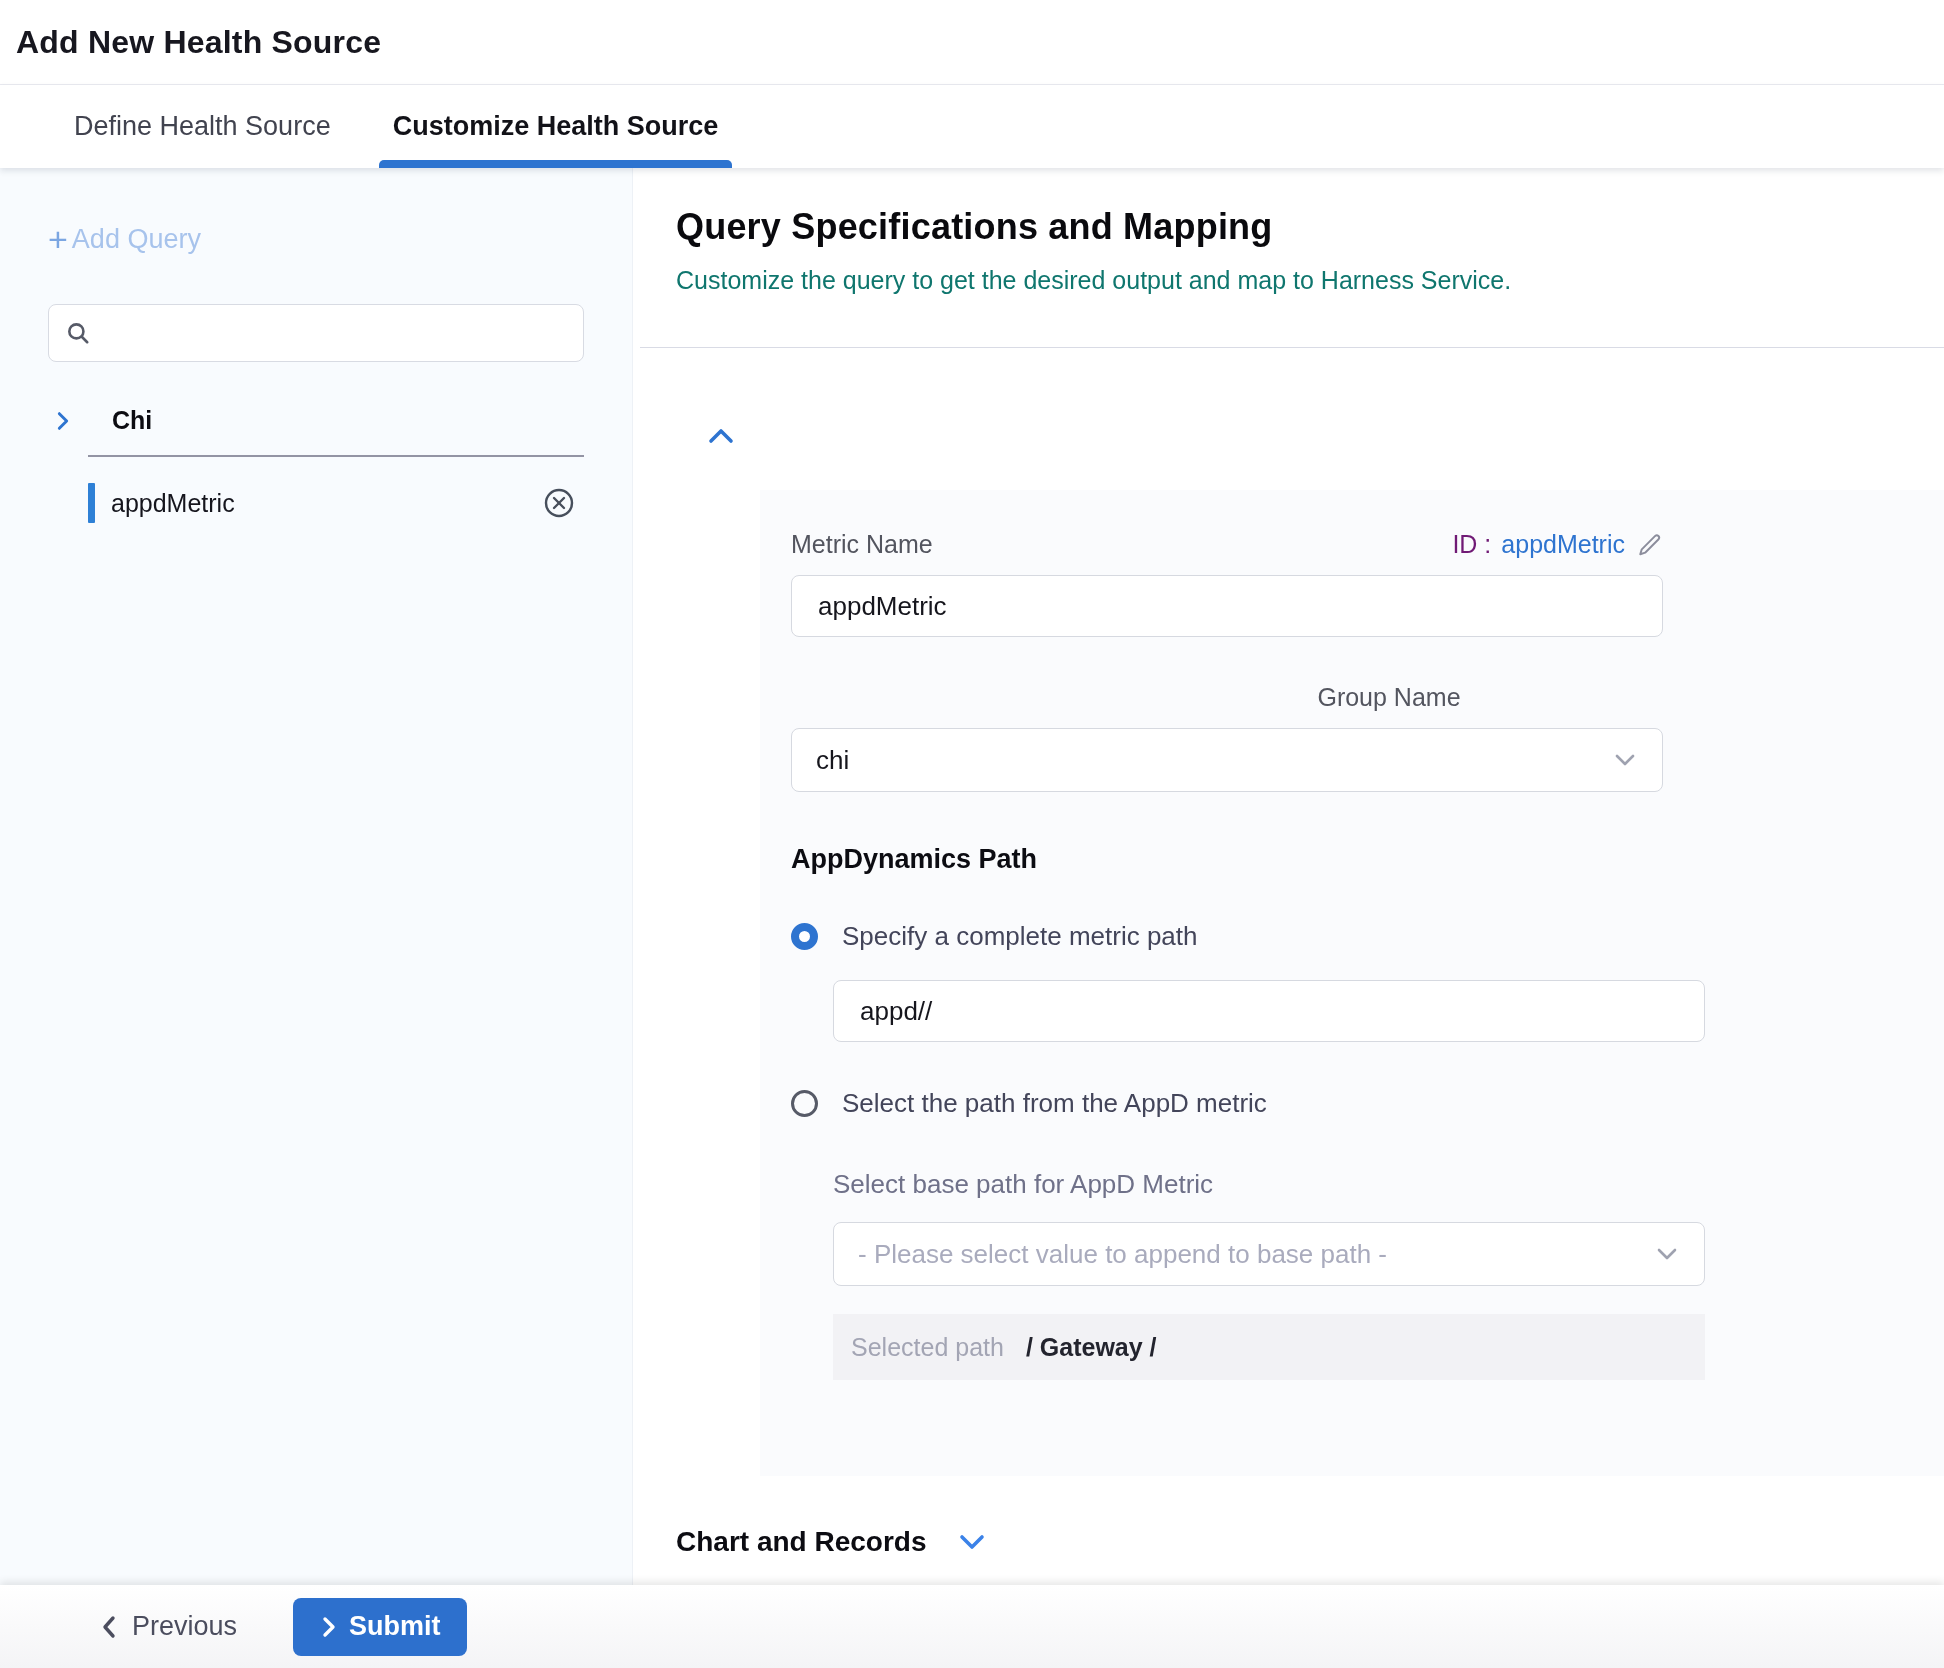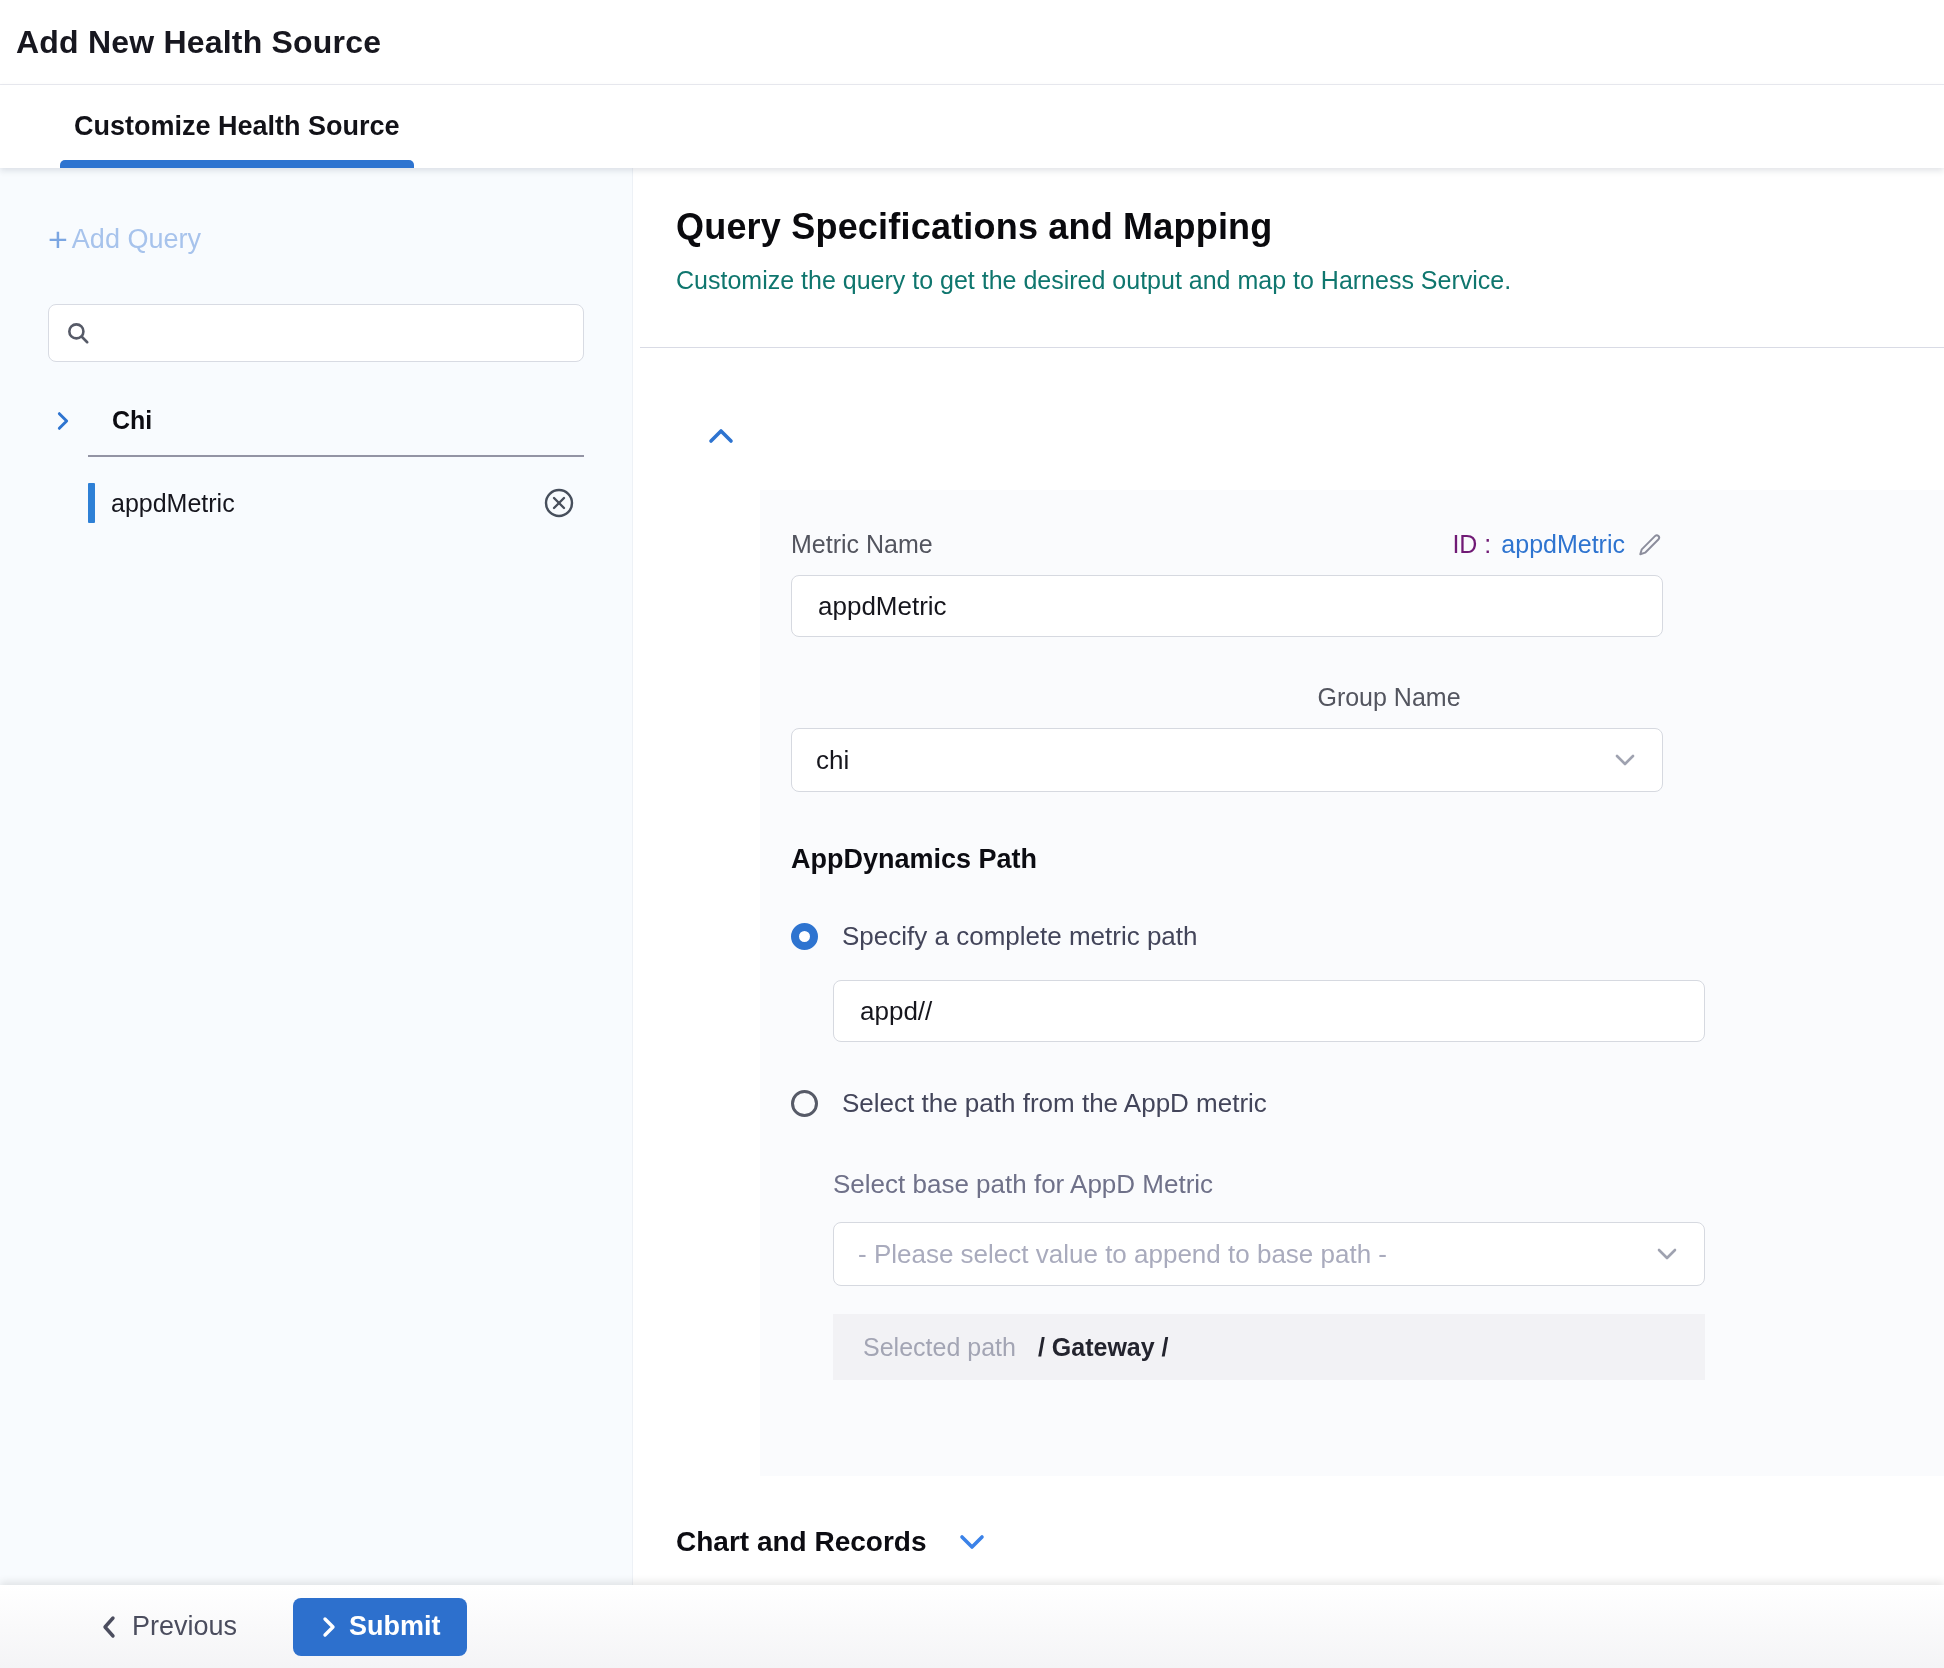--- a/index.html
+++ b/index.html
@@ -149,6 +149,9 @@
 </header>
 
 <nav class="tabbar">
+  <div class="tab">
+    <span>Define Health Source</span>
+  </div>
   <div class="tab active">
     <span>Customize Health Source</span>
   </div>

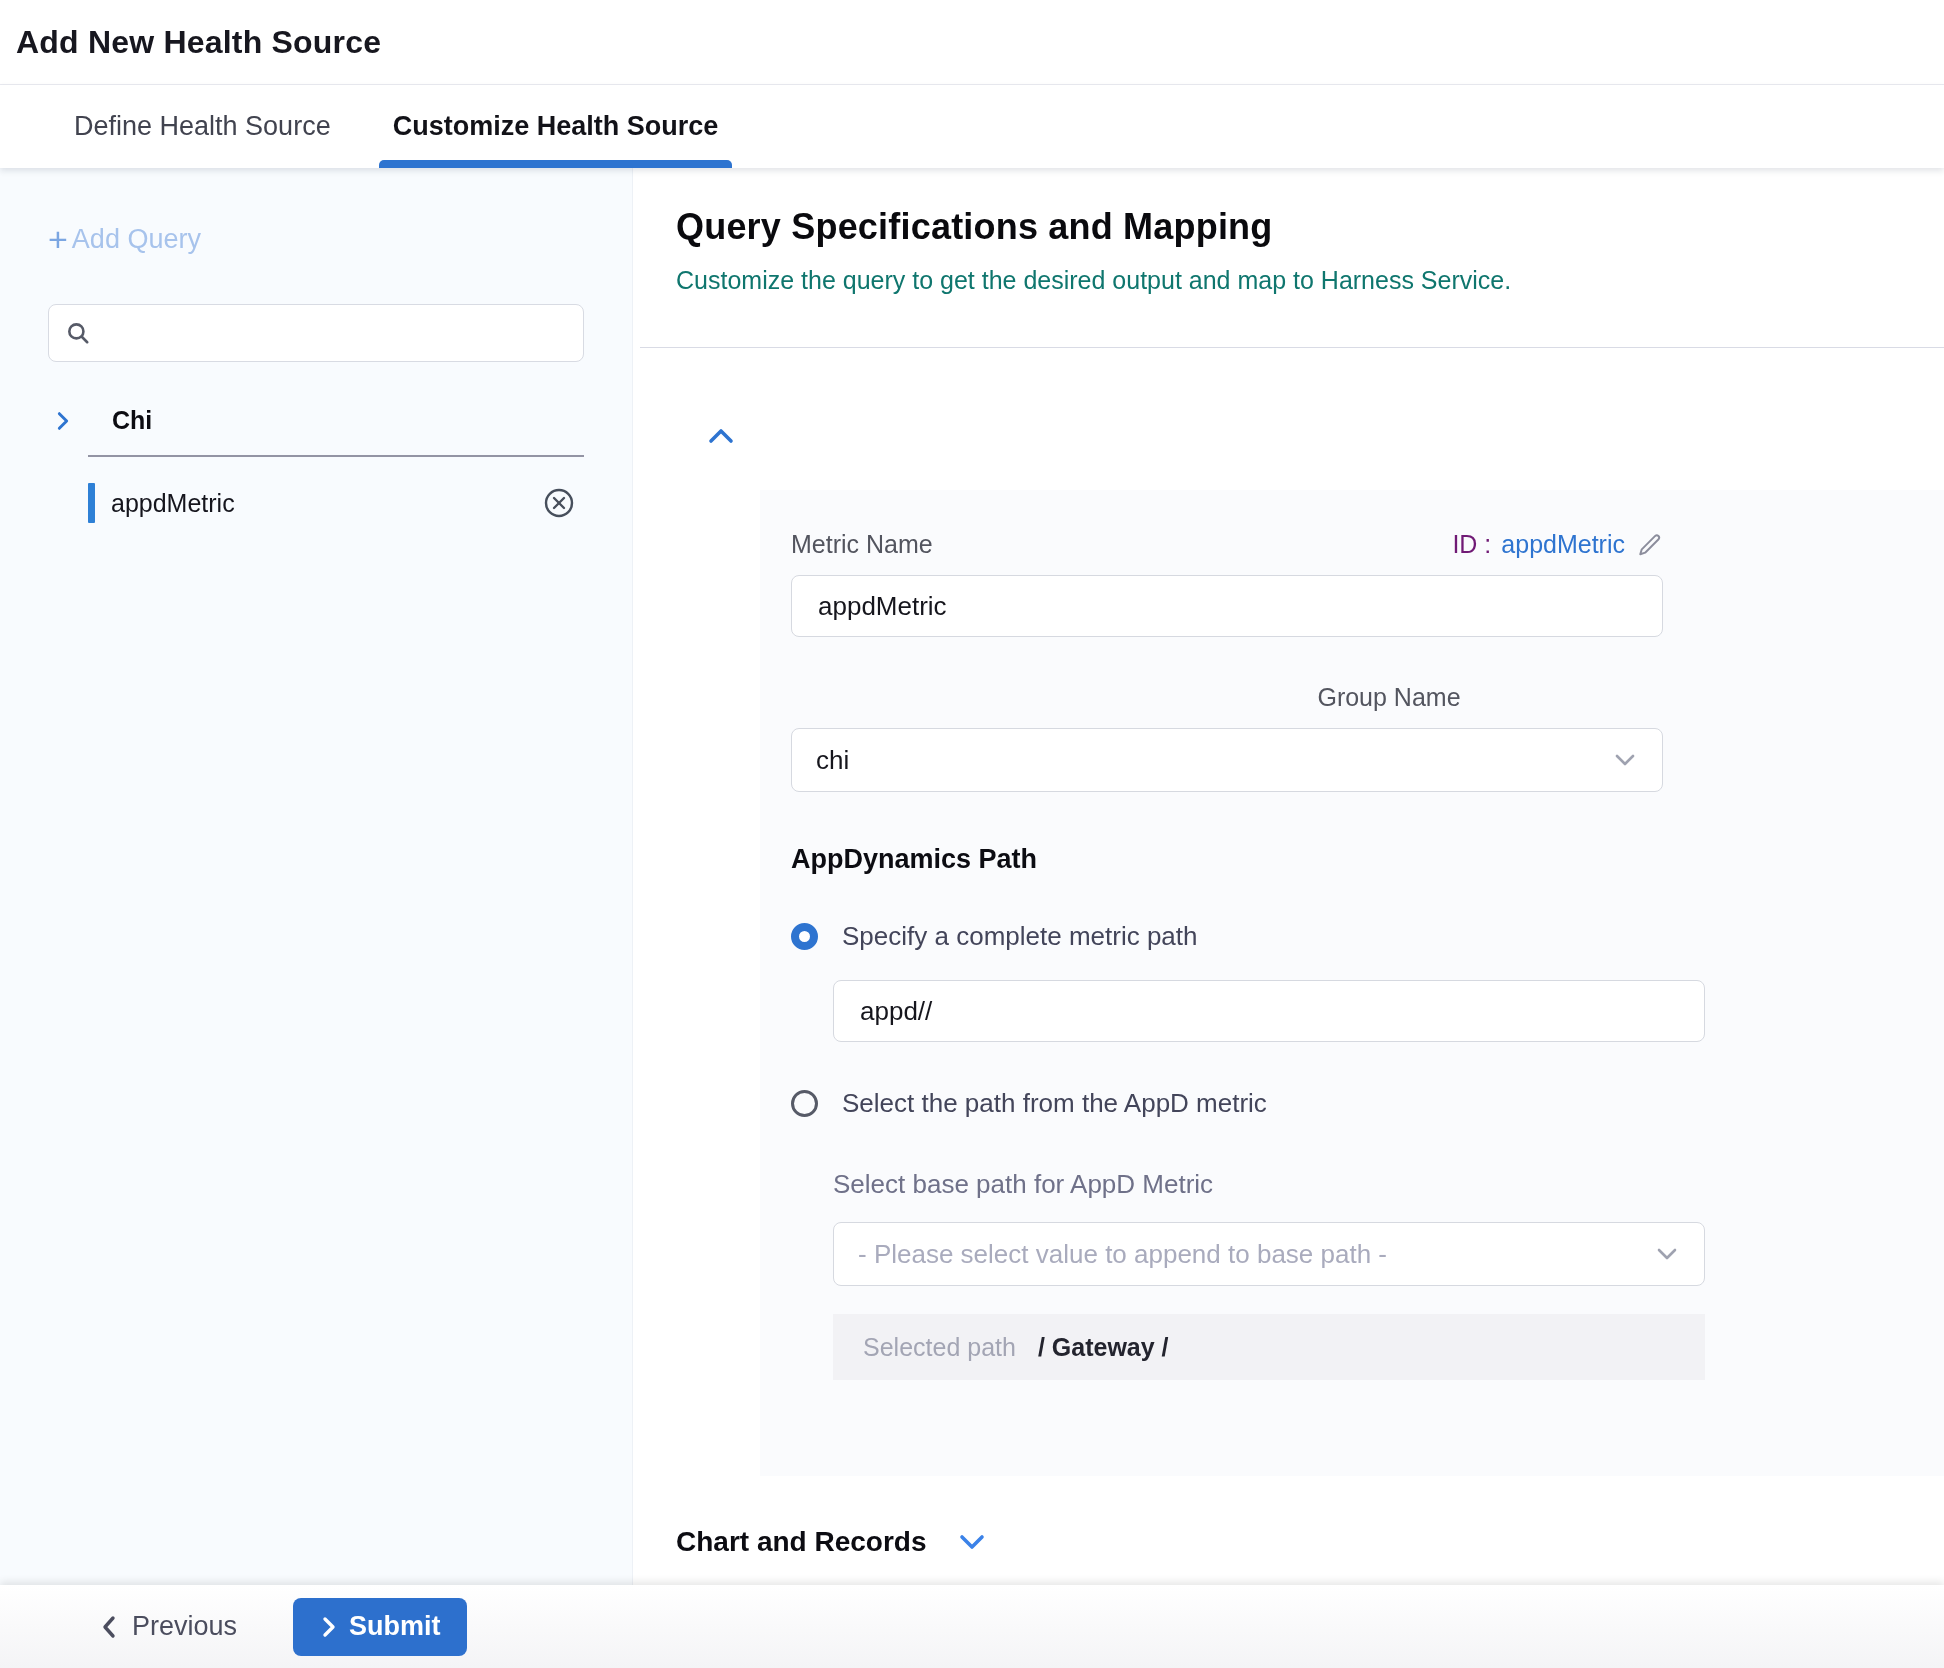--- a/index.html
+++ b/index.html
@@ -119,7 +119,7 @@
     width: 872px; height: 66px; background: #f2f2f5; display: flex; align-items: center;
     padding: 0 18px; margin-top: 28px;
   }
-  .sp-label { font-size: 25px; color: #a3a5b4; margin-left: 12px; }
+  .sp-label { font-size: 25px; color: #a3a5b4; }
   .sp-value { font-size: 25px; color: #23242e; font-weight: 700; margin-left: 22px; }
 
   

